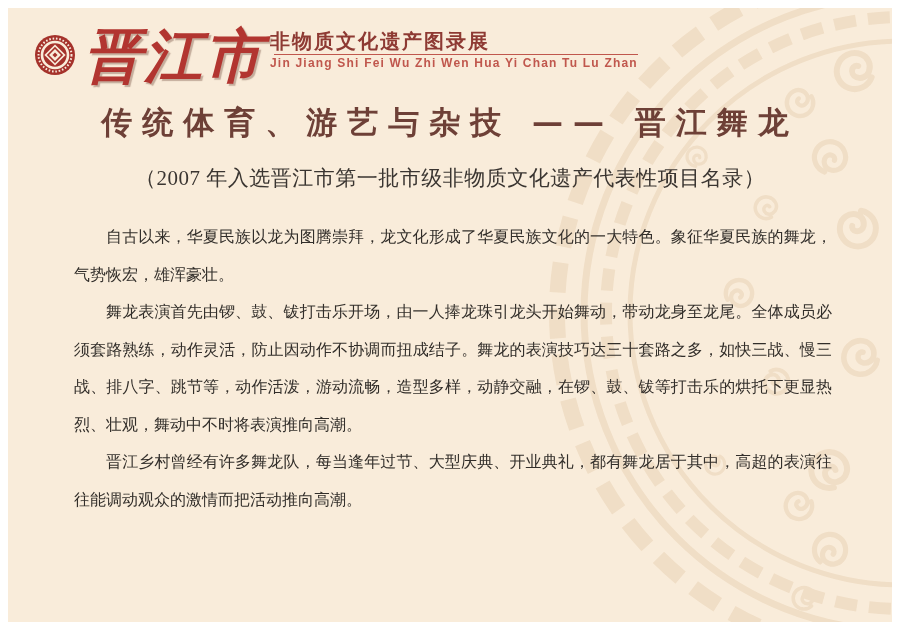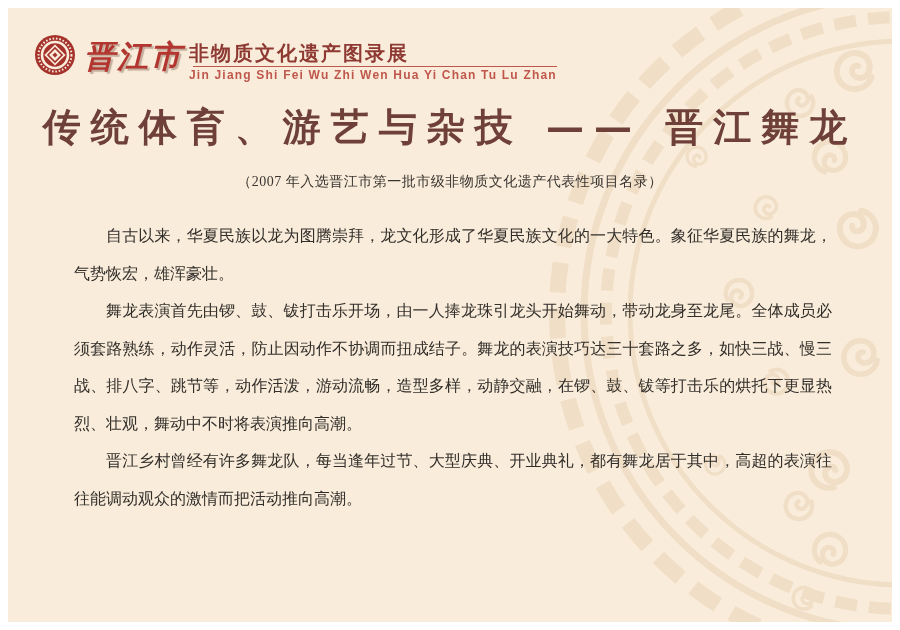--- a/index.html
+++ b/index.html
@@ -37,7 +37,7 @@
   .seal-icon { margin-top: 4px; flex: 0 0 auto; }
   .city-cal {
     font-family: "DejaVu Serif", serif;
-    font-size: 31px;
+    font-size: 58px;
     font-weight: bold;
     font-style: italic;
     line-height: 52px;

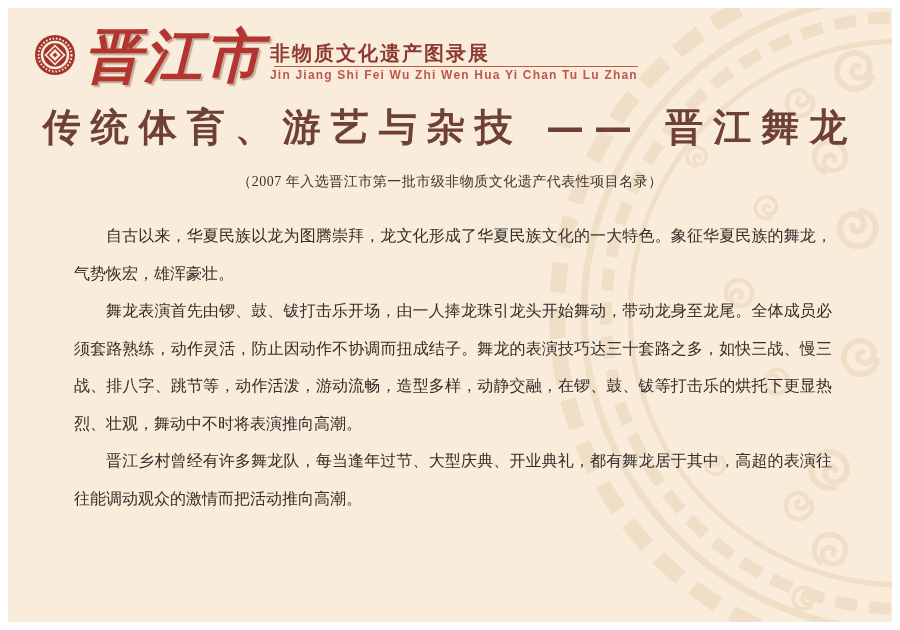--- a/index.html
+++ b/index.html
@@ -47,7 +47,7 @@
     text-shadow: 2px 2px 1px rgba(130, 95, 80, 0.45);
     white-space: nowrap;
   }
-  .brand-block { margin-left: 6px; margin-top: 12px; }
+  .brand-block { margin-left: 6px; }
   .brand-title {
     font-family: "Liberation Sans", sans-serif;
     font-size: 20px;

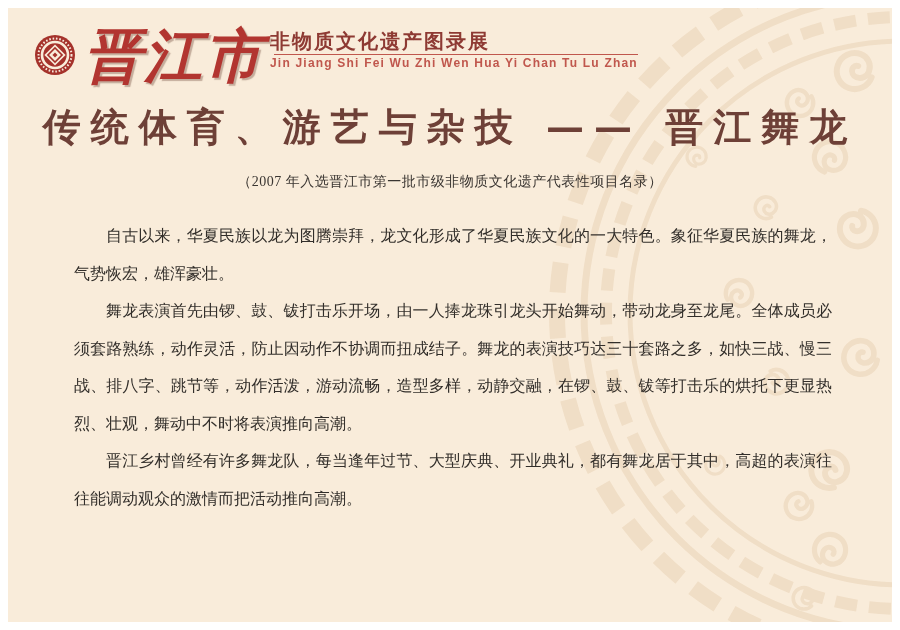--- a/index.html
+++ b/index.html
@@ -79,7 +79,7 @@
     margin-top: 20px;
     text-align: center;
     font-family: "DejaVu Serif", serif;
-    font-size: 38px;
+    font-size: 31px;
     font-weight: bold;
     letter-spacing: 10px;
     color: #6e4037;

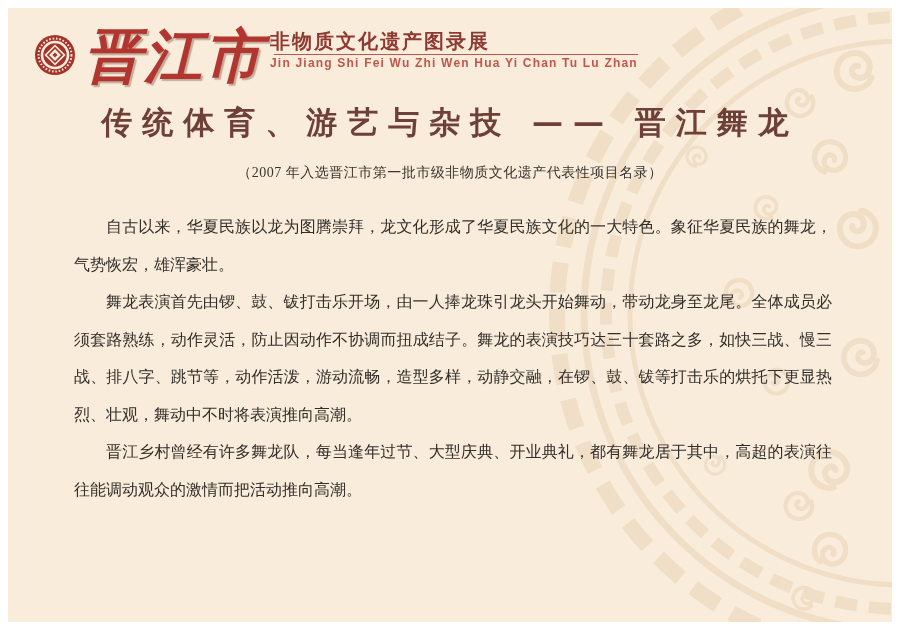--- a/index.html
+++ b/index.html
@@ -91,7 +91,7 @@
     margin-top: 20px;
     text-align: center;
     font-family: "Liberation Serif", serif;
-    font-size: 14px;
+    font-size: 21px;
     color: #3a3531;
     letter-spacing: 0.5px;
     white-space: nowrap;

